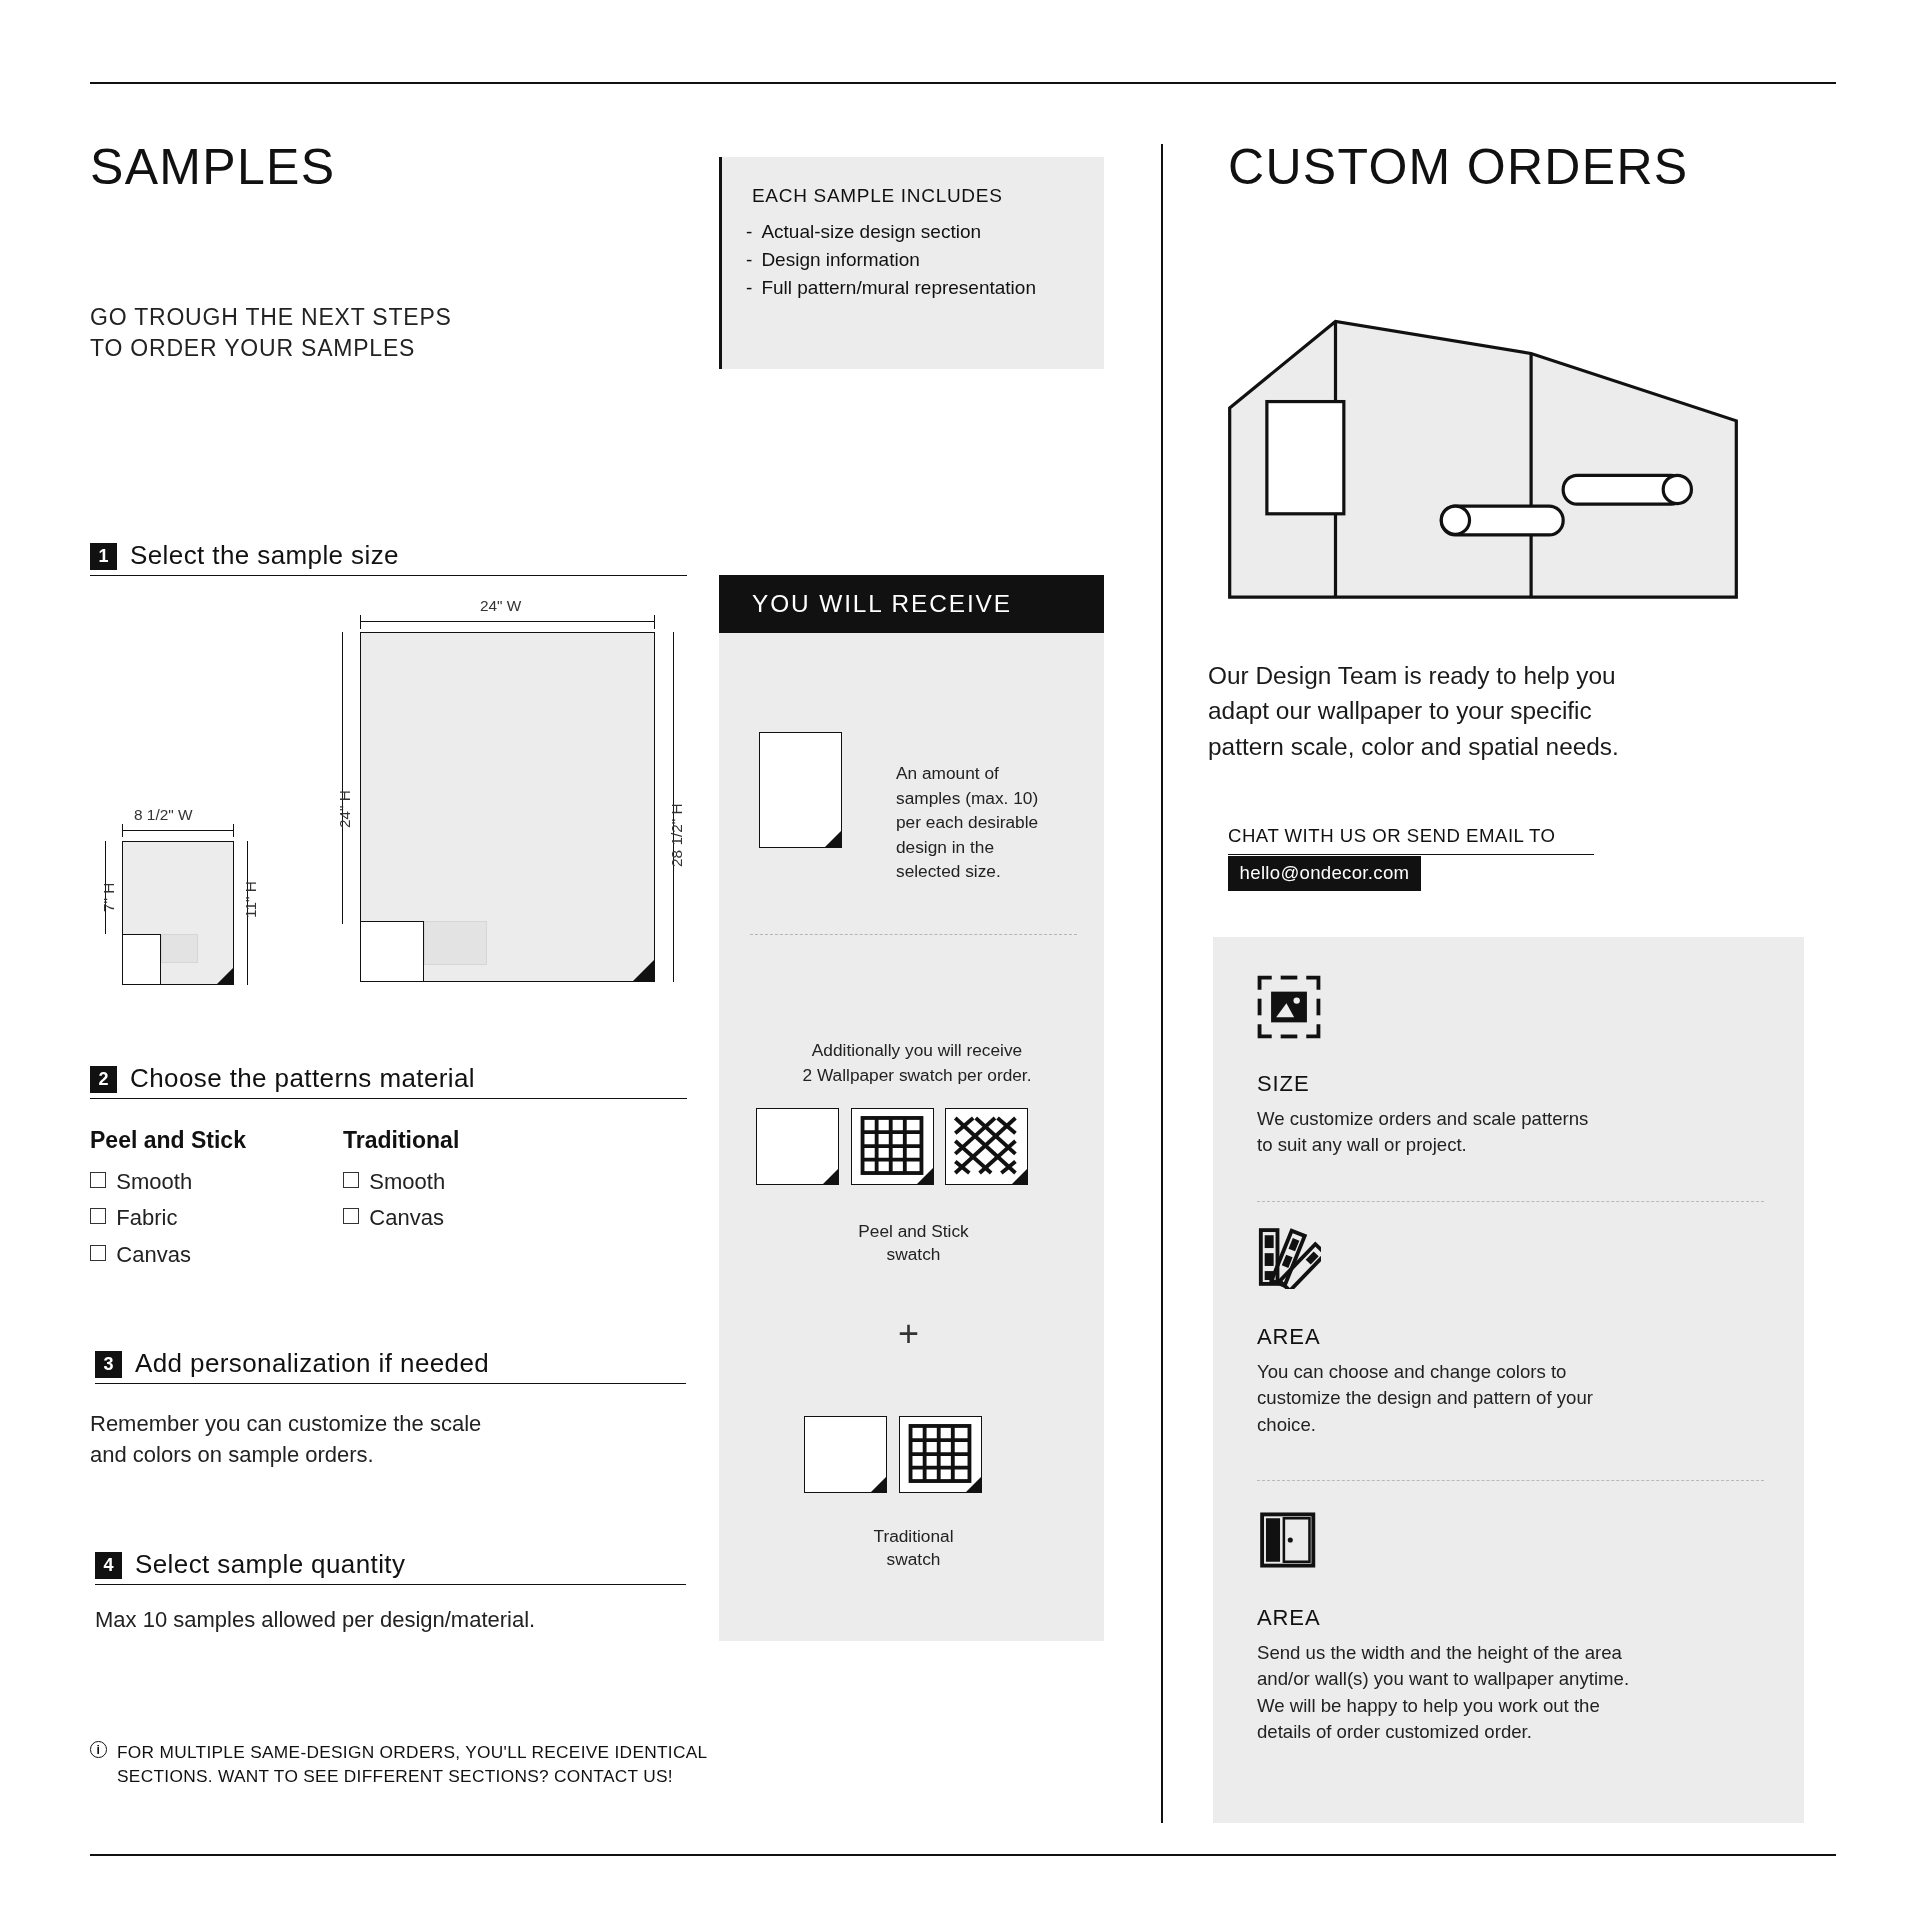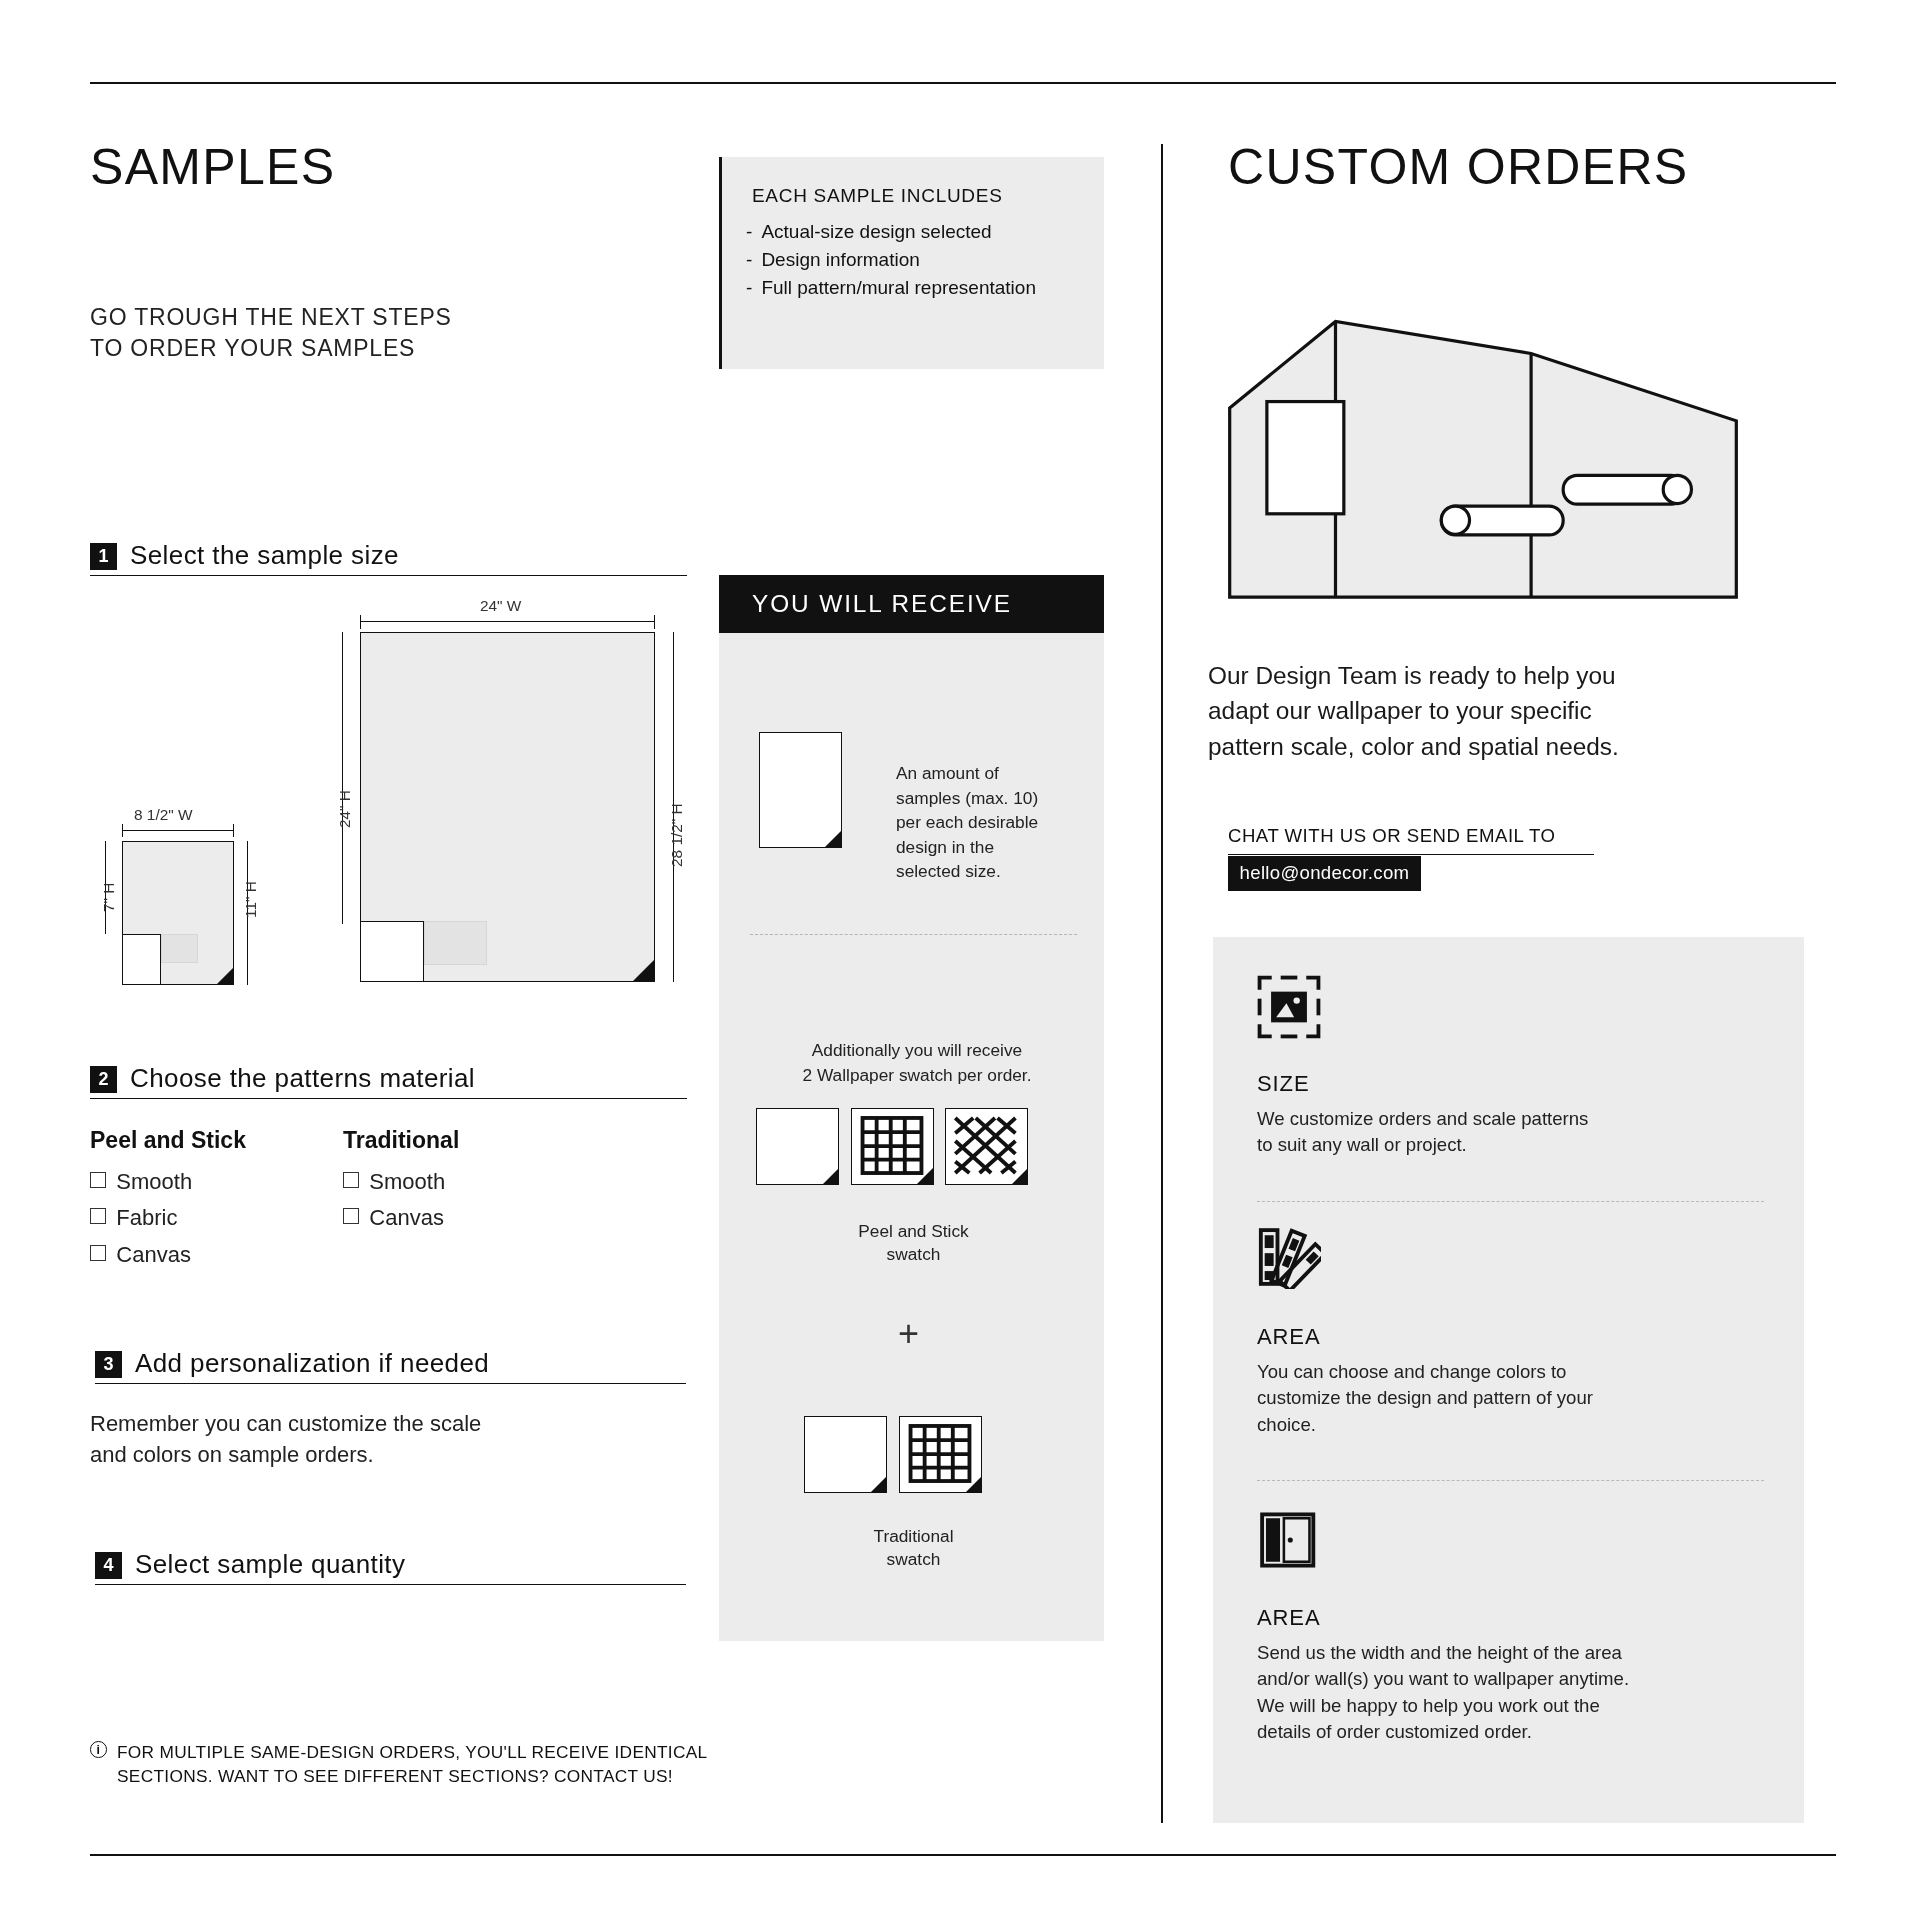--- a/index.html
+++ b/index.html
@@ -318,7 +318,7 @@
   <div class="includes-box"></div>
   <div class="includes-title">EACH SAMPLE INCLUDES</div>
   <div class="includes-list">
-    <span class="li"><span class="dash">-</span><span>Actual-size design selected</span></span>
+    <span class="li"><span class="dash">-</span><span>Actual-size design section</span></span>
     <span class="li"><span class="dash">-</span><span>Design information</span></span>
     <span class="li"><span class="dash">-</span><span>Full pattern/mural representation</span></span>
   </div>

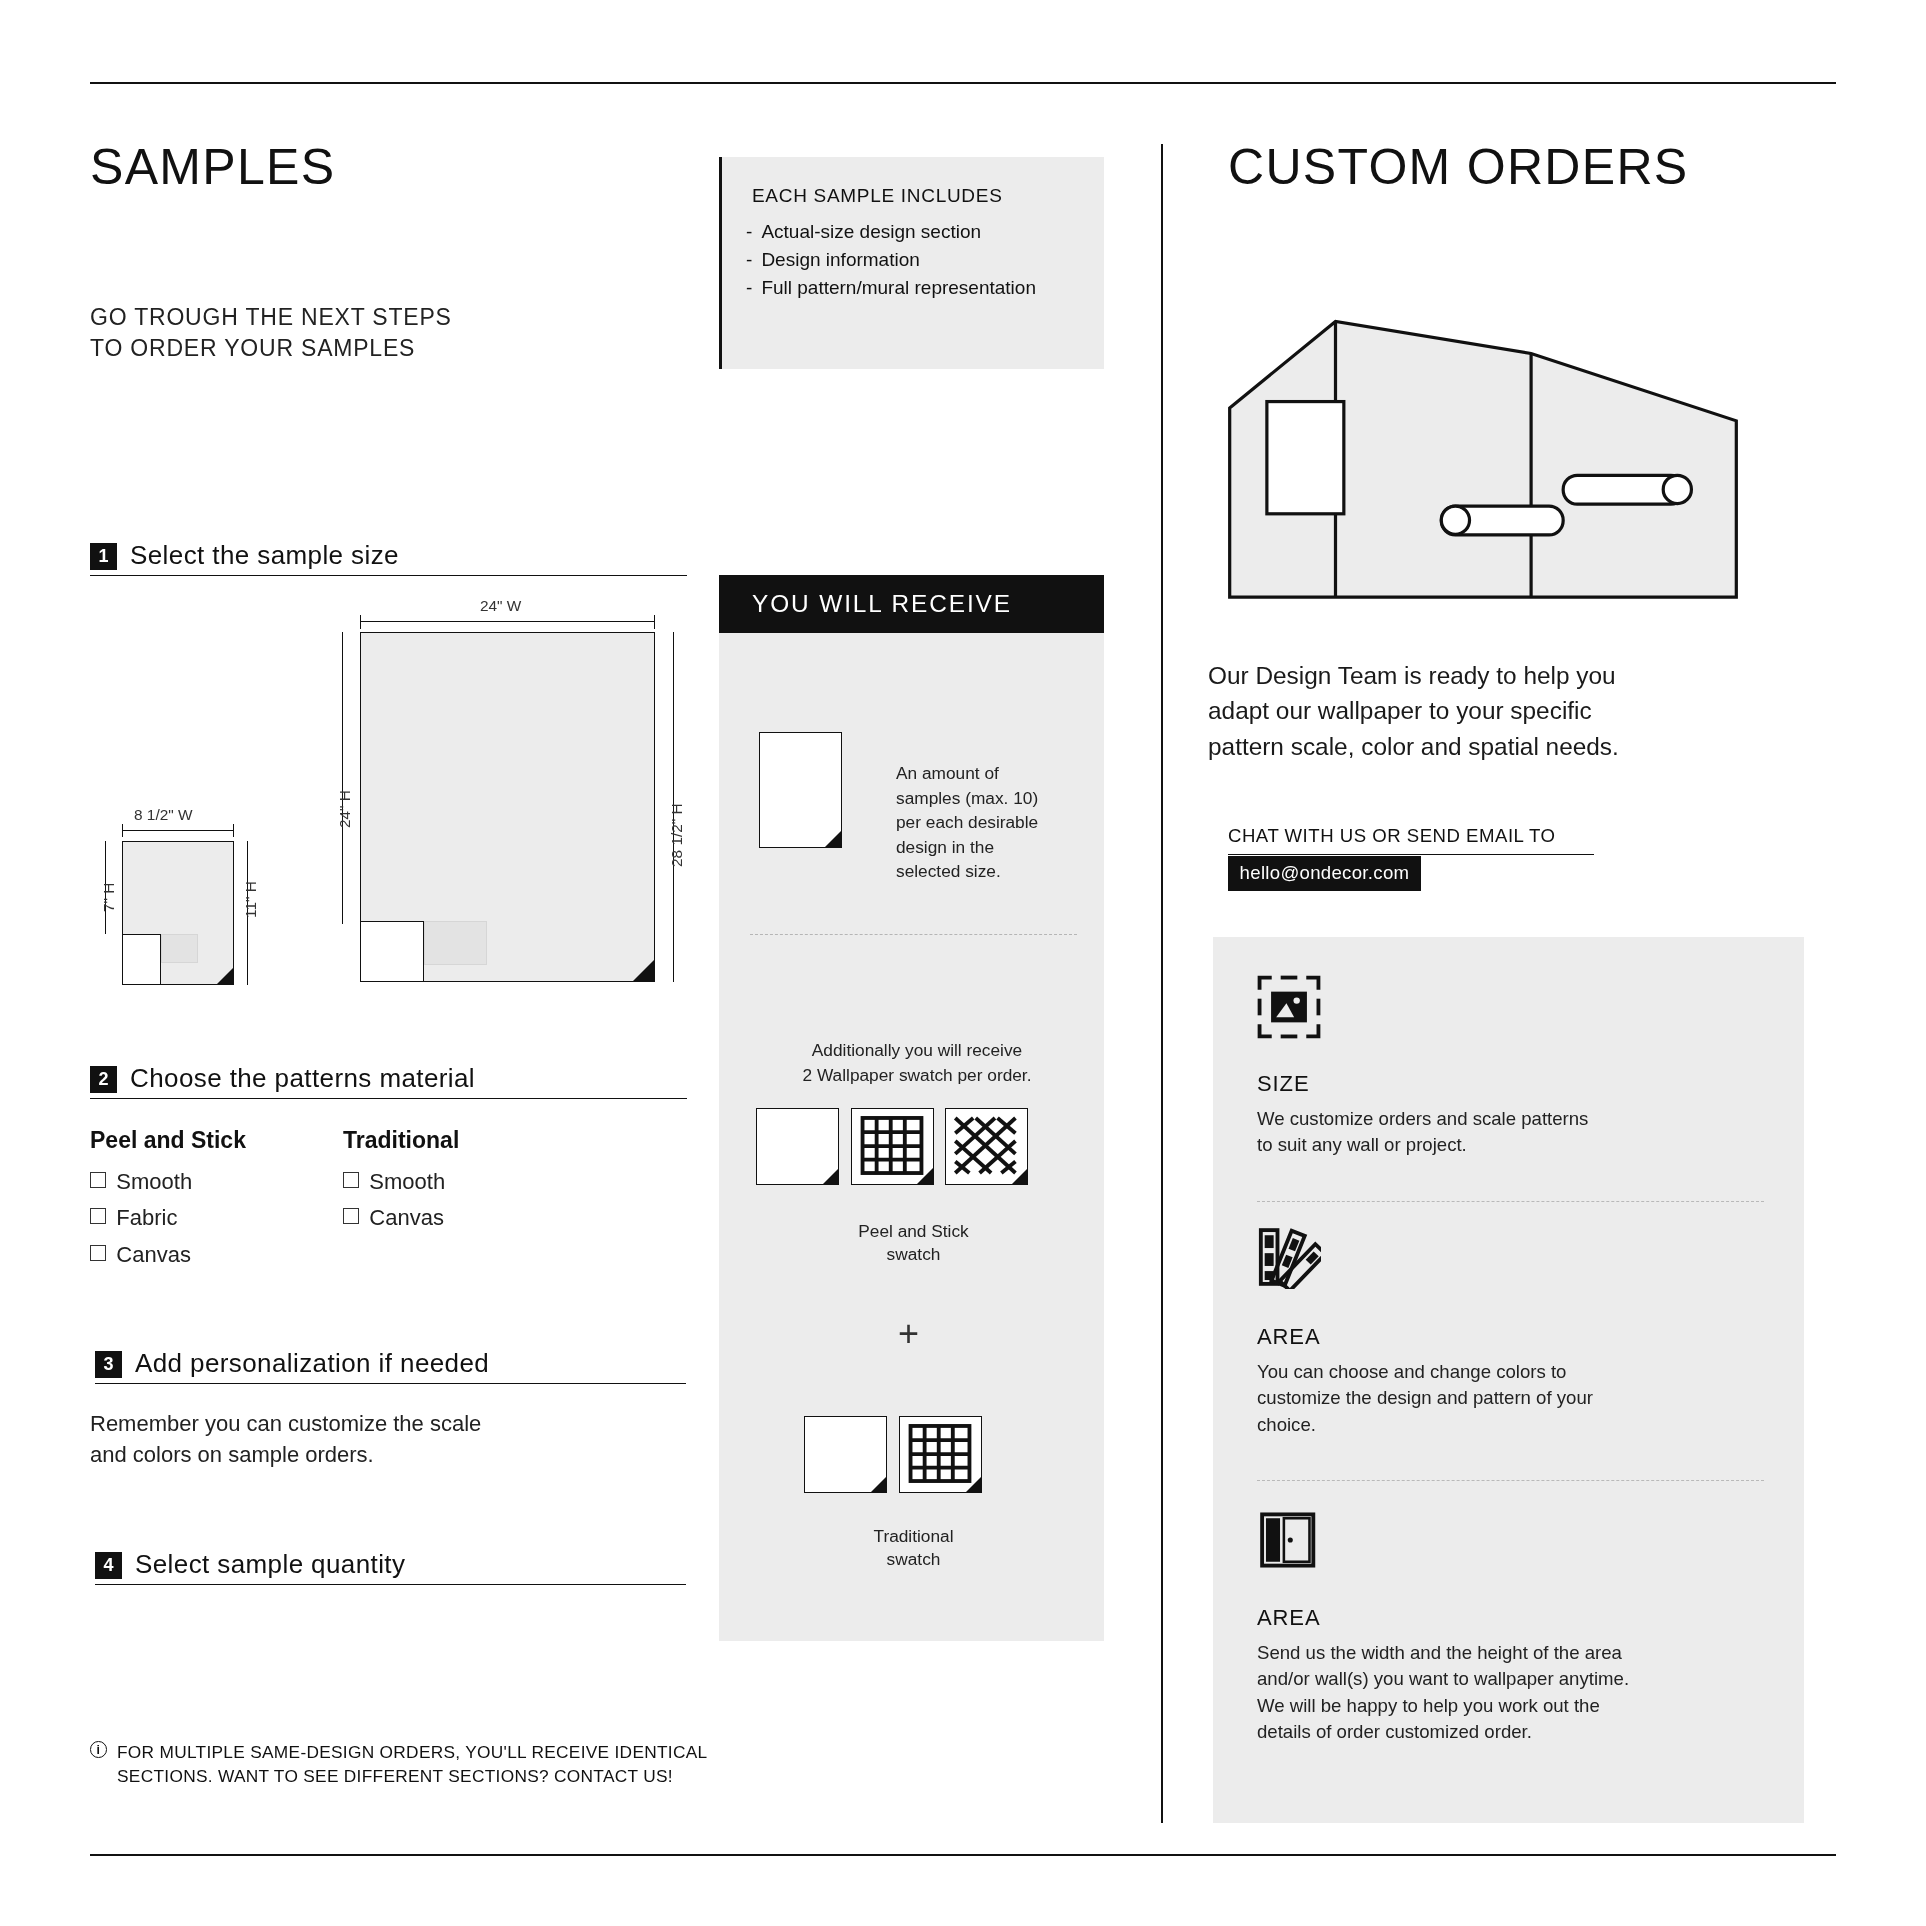--- a/index.html
+++ b/index.html
@@ -385,6 +385,7 @@
     <div class="step-label">Select sample quantity</div>
     <div class="step-underline" style="width:591px;"></div>
   </div>
+  <div class="body-text" style="left:95px; top:1605px; width:616px;">Max 10 samples allowed per design/material.</div>
 
   <div class="footnote">
     <span class="ico">i</span>

